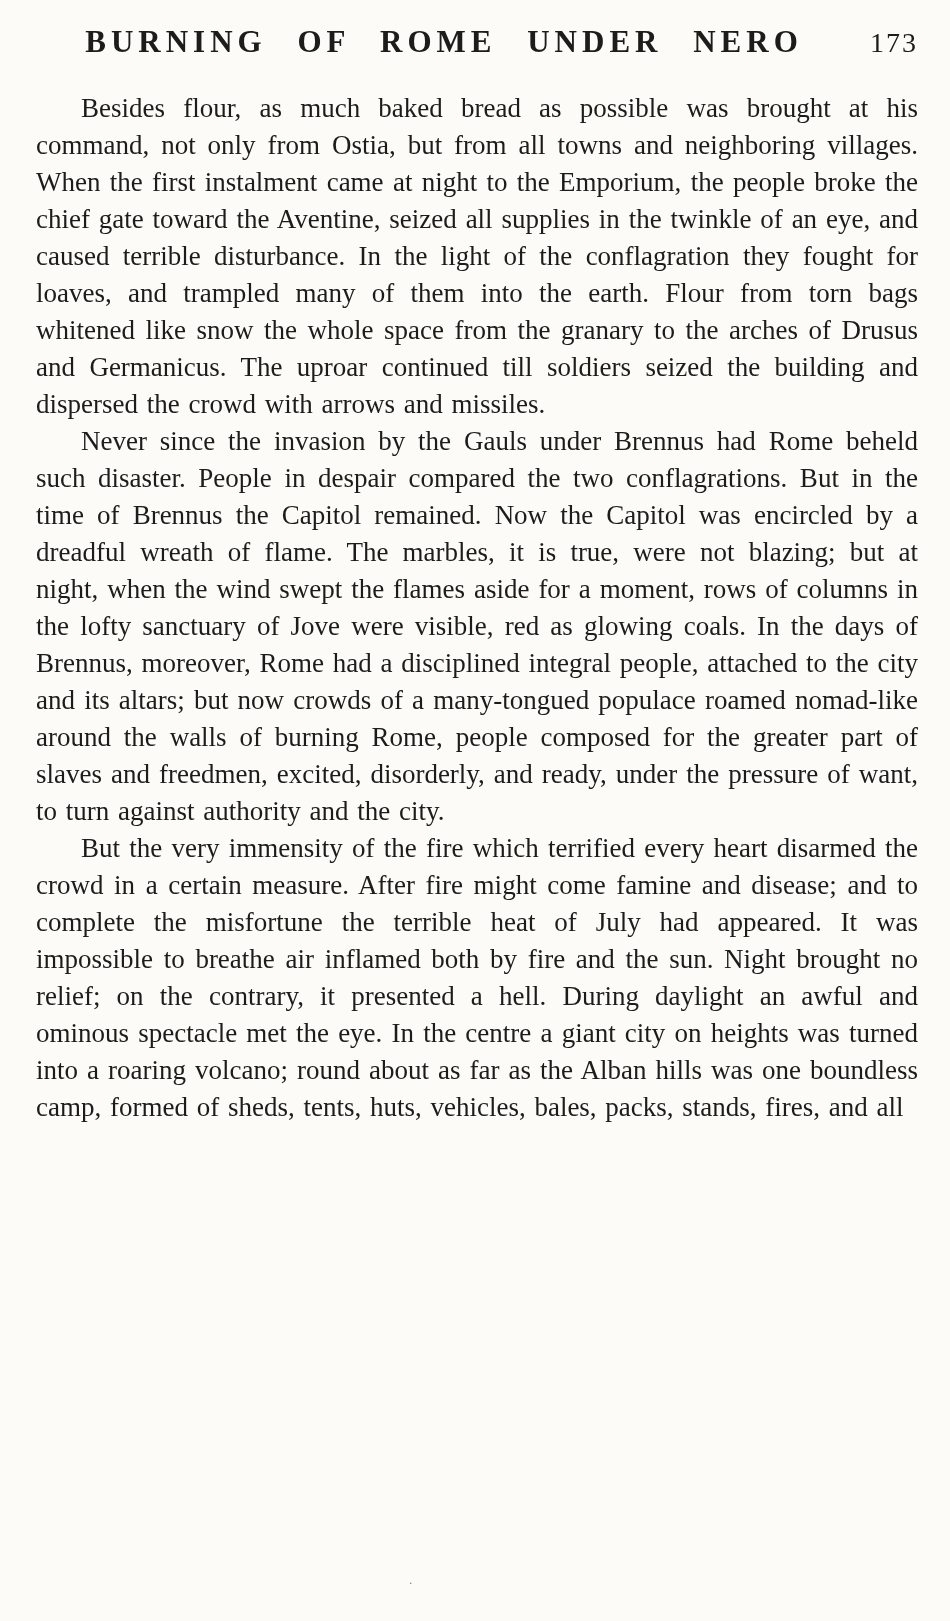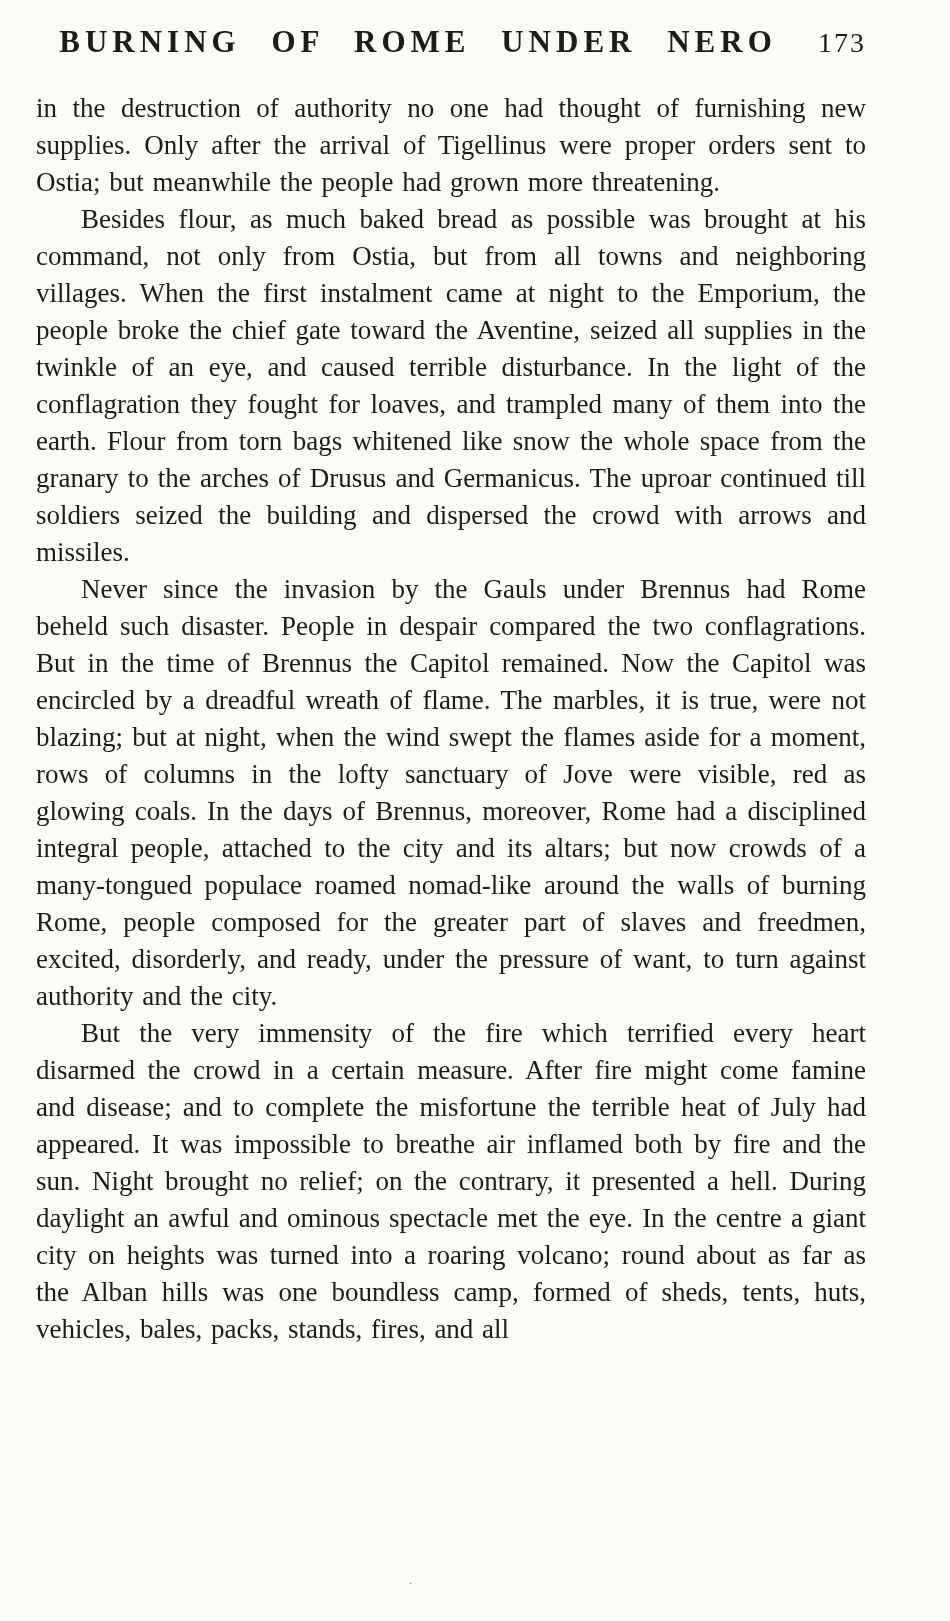--- a/index.html
+++ b/index.html
@@ -16,7 +16,7 @@
     color: #1d1c1a;
     font-family: "Liberation Serif", "DejaVu Serif", serif;
     box-sizing: border-box;
-    padding: 24px 84px 0 36px;
+    padding: 24px 32px 0 36px;
     overflow: hidden;
   }
   .running-head {

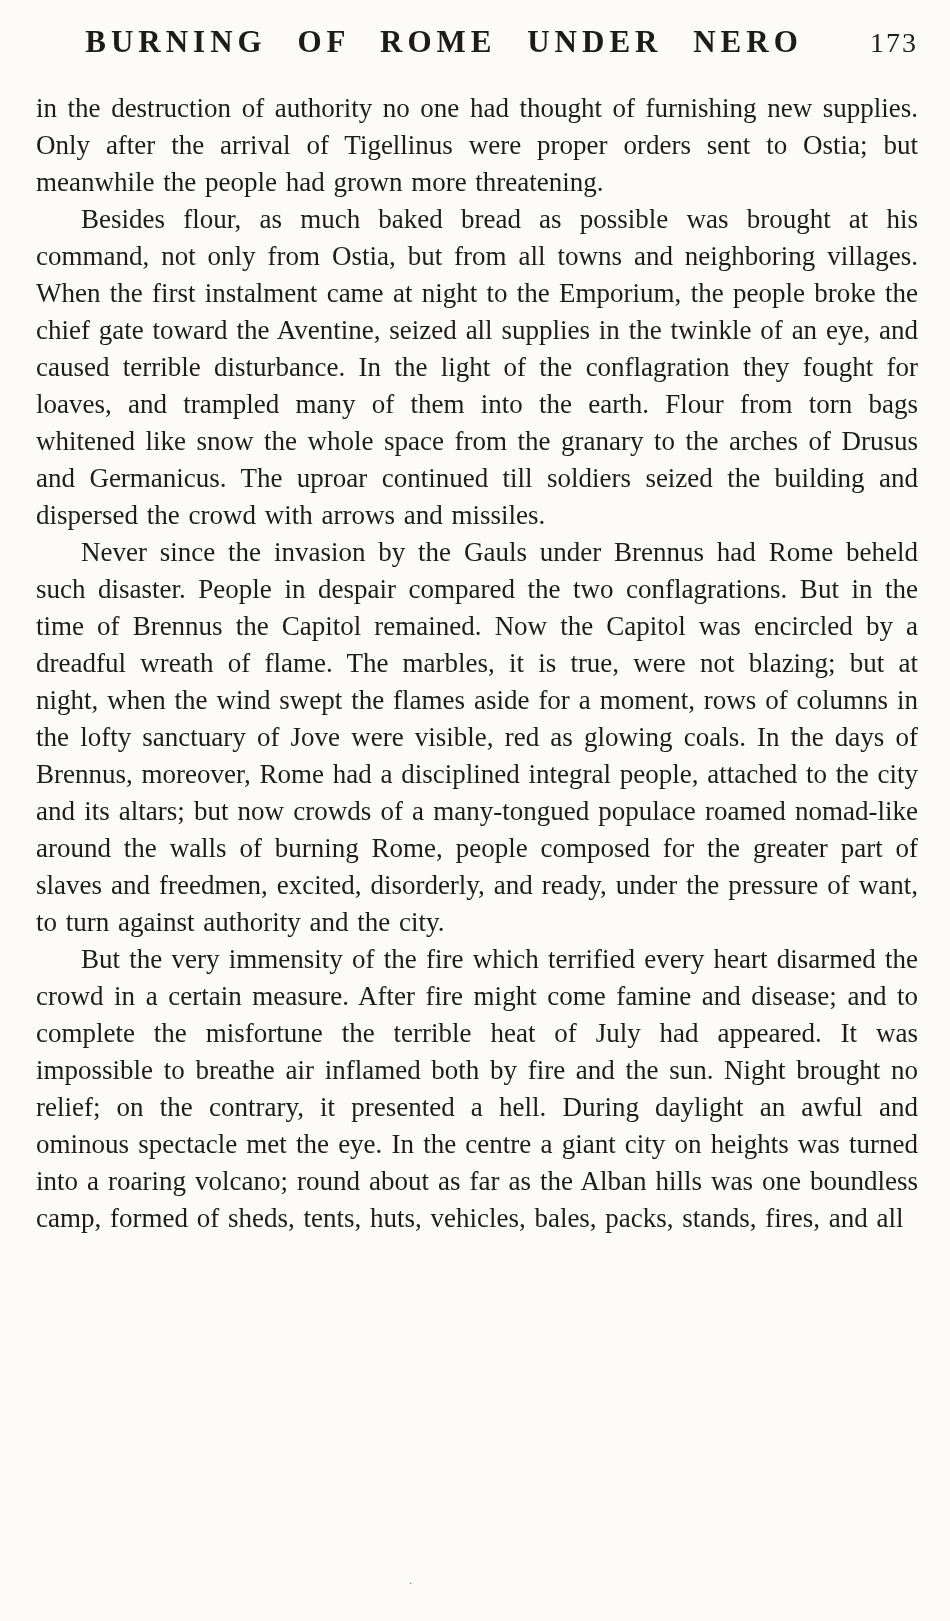--- a/index.html
+++ b/index.html
@@ -69,7 +69,6 @@
   </header>
 
   <main class="text-block">
-    <p class="para">in the destruction of authority no one had thought of furnishing new supplies. Only after the arrival of Tigellinus were proper orders sent to Ostia; but meanwhile the people had grown more threatening.</p>
     <p class="para indent">Besides flour, as much baked bread as possible was brought at his command, not only from Ostia, but from all towns and neighboring villages. When the first instalment came at night to the Emporium, the people broke the chief gate toward the Aventine, seized all supplies in the twinkle of an eye, and caused terrible disturbance. In the light of the conflagration they fought for loaves, and trampled many of them into the earth. Flour from torn bags whitened like snow the whole space from the granary to the arches of Drusus and Germanicus. The uproar continued till soldiers seized the building and dispersed the crowd with arrows and missiles.</p>
     <p class="para indent">Never since the invasion by the Gauls under Brennus had Rome beheld such disaster. People in despair compared the two conflagrations. But in the time of Brennus the Capitol remained. Now the Capitol was encircled by a dreadful wreath of flame. The marbles, it is true, were not blazing; but at night, when the wind swept the flames aside for a moment, rows of columns in the lofty sanctuary of Jove were visible, red as glowing coals. In the days of Brennus, moreover, Rome had a disciplined integral people, attached to the city and its altars; but now crowds of a many-tongued populace roamed nomad-like around the walls of burning Rome, people composed for the greater part of slaves and freedmen, excited, disorderly, and ready, under the pressure of want, to turn against authority and the city.</p>
     <p class="para indent">But the very immensity of the fire which terrified every heart disarmed the crowd in a certain measure. After fire might come famine and disease; and to complete the misfortune the terrible heat of July had appeared. It was impossible to breathe air inflamed both by fire and the sun. Night brought no relief; on the contrary, it presented a hell. During daylight an awful and ominous spectacle met the eye. In the centre a giant city on heights was turned into a roaring volcano; round about as far as the Alban hills was one boundless camp, formed of sheds, tents, huts, vehicles, bales, packs, stands, fires, and all</p>

